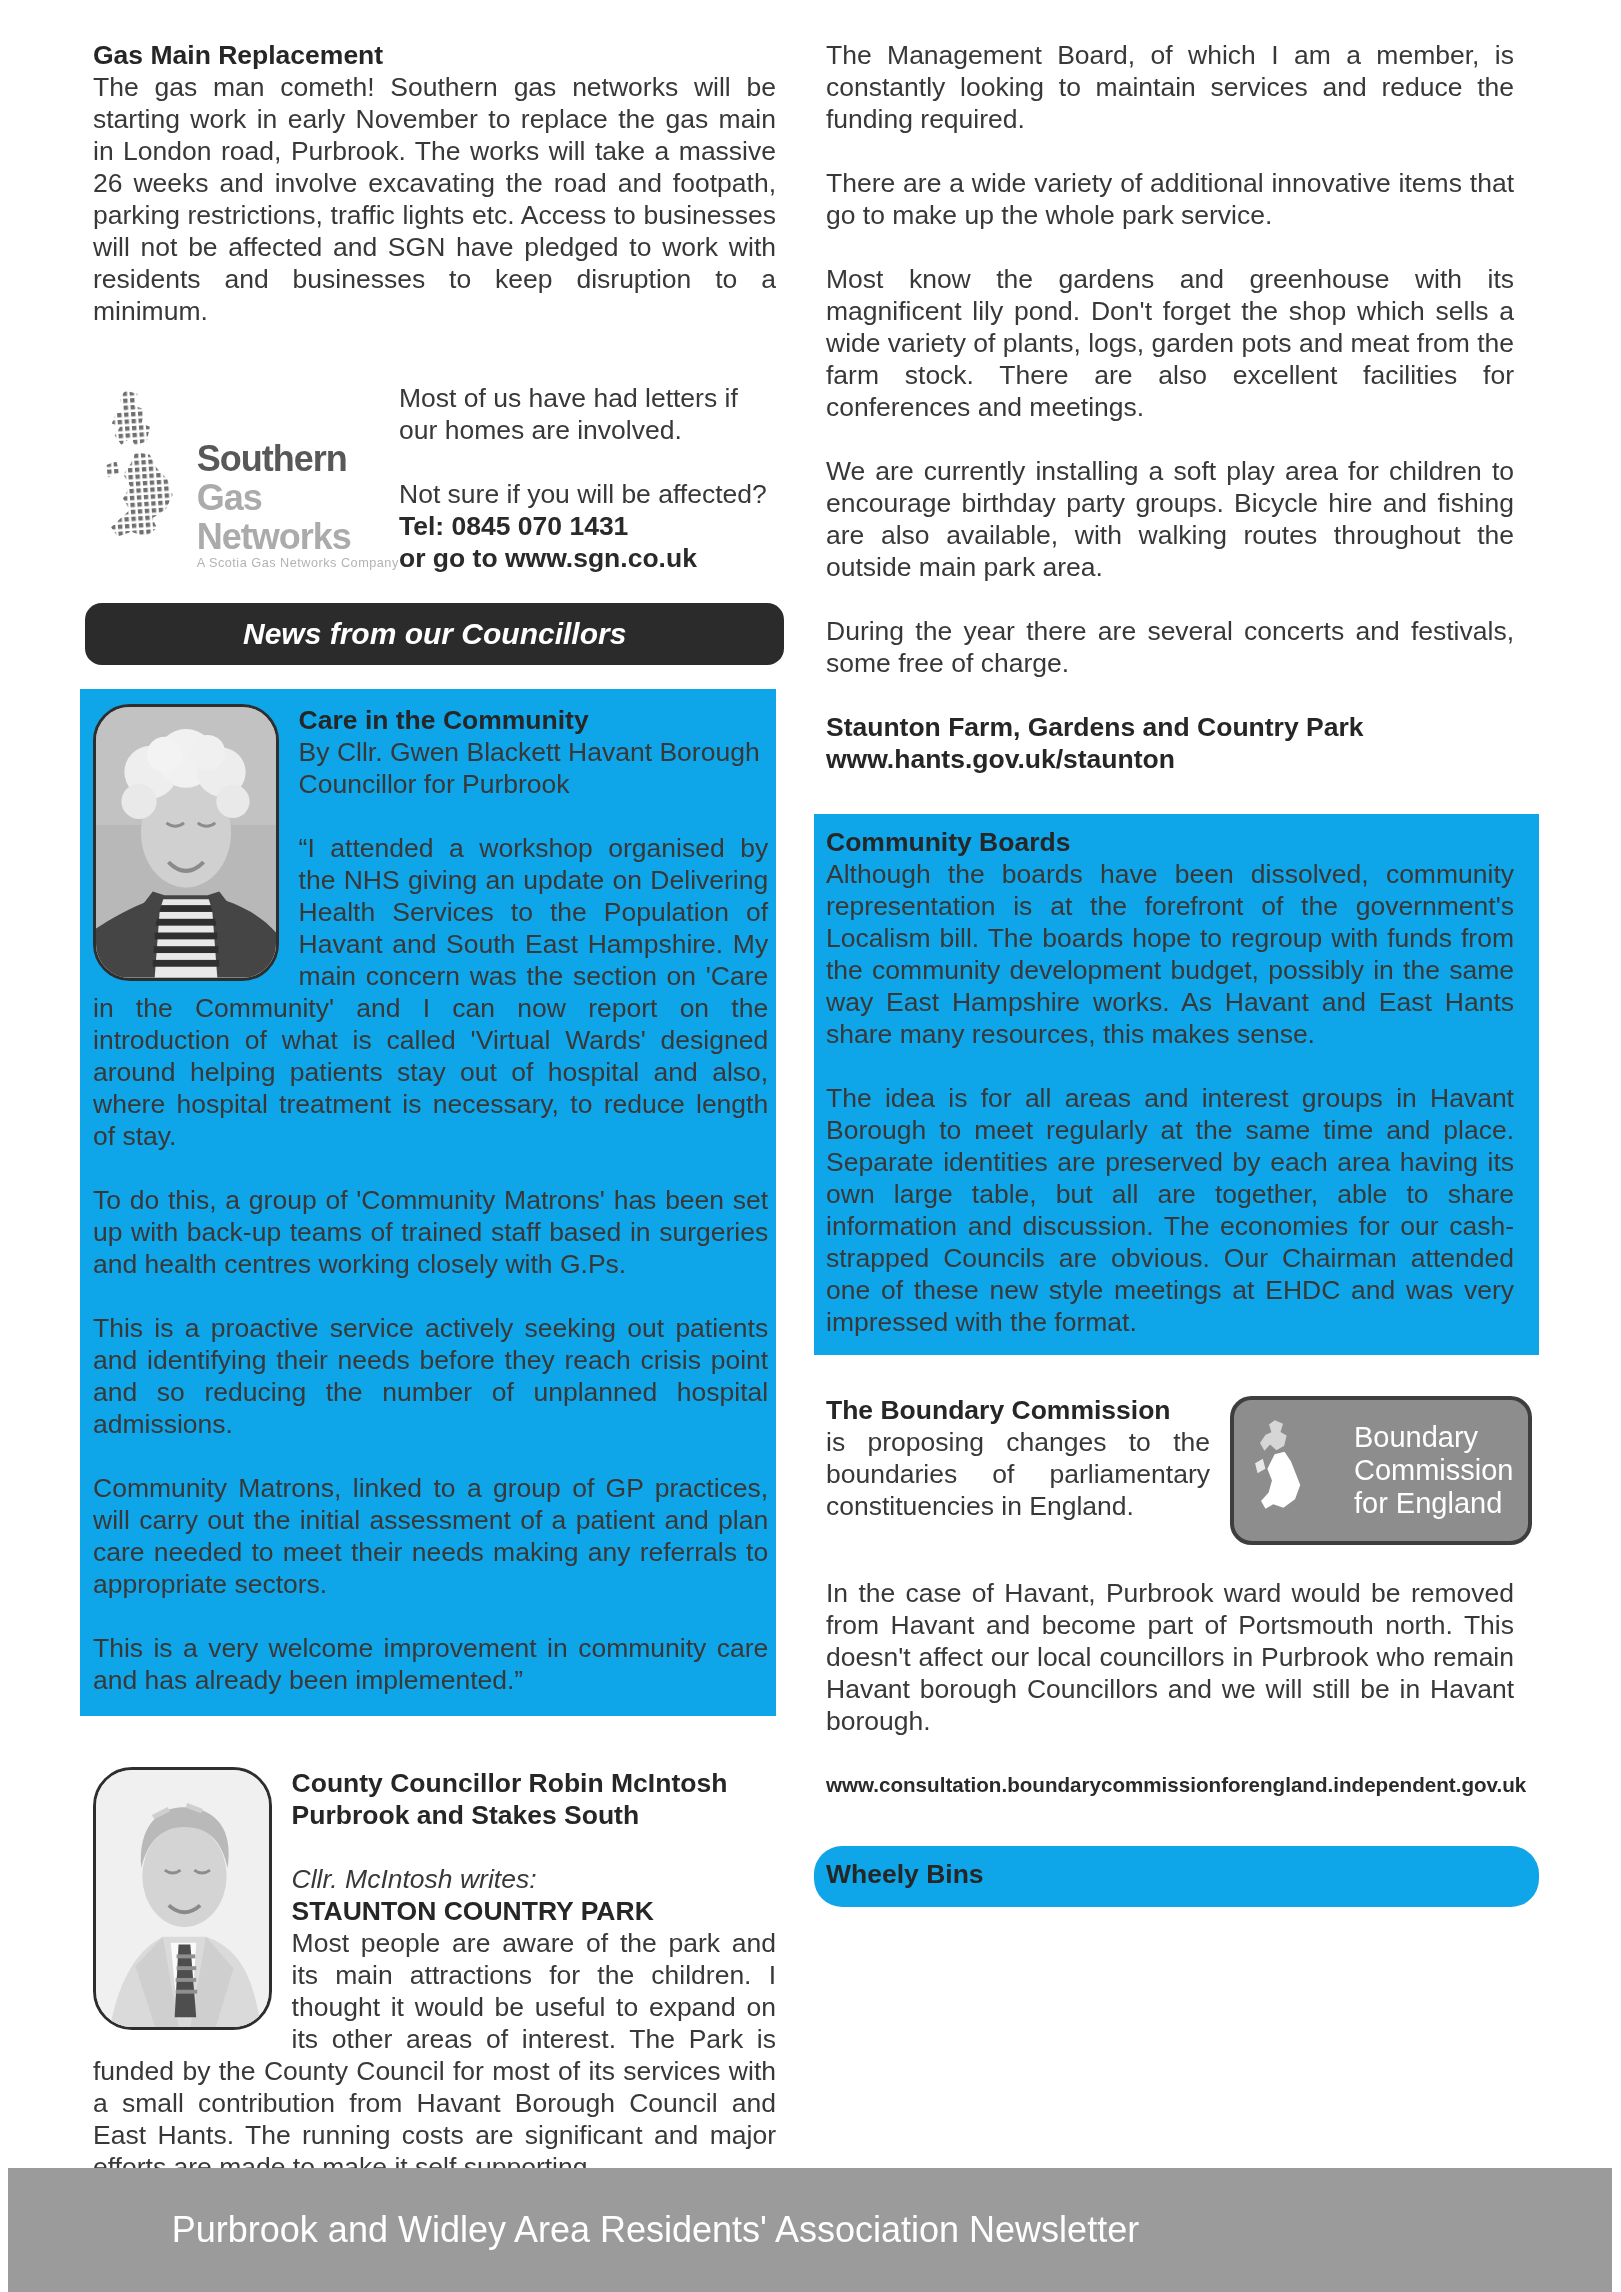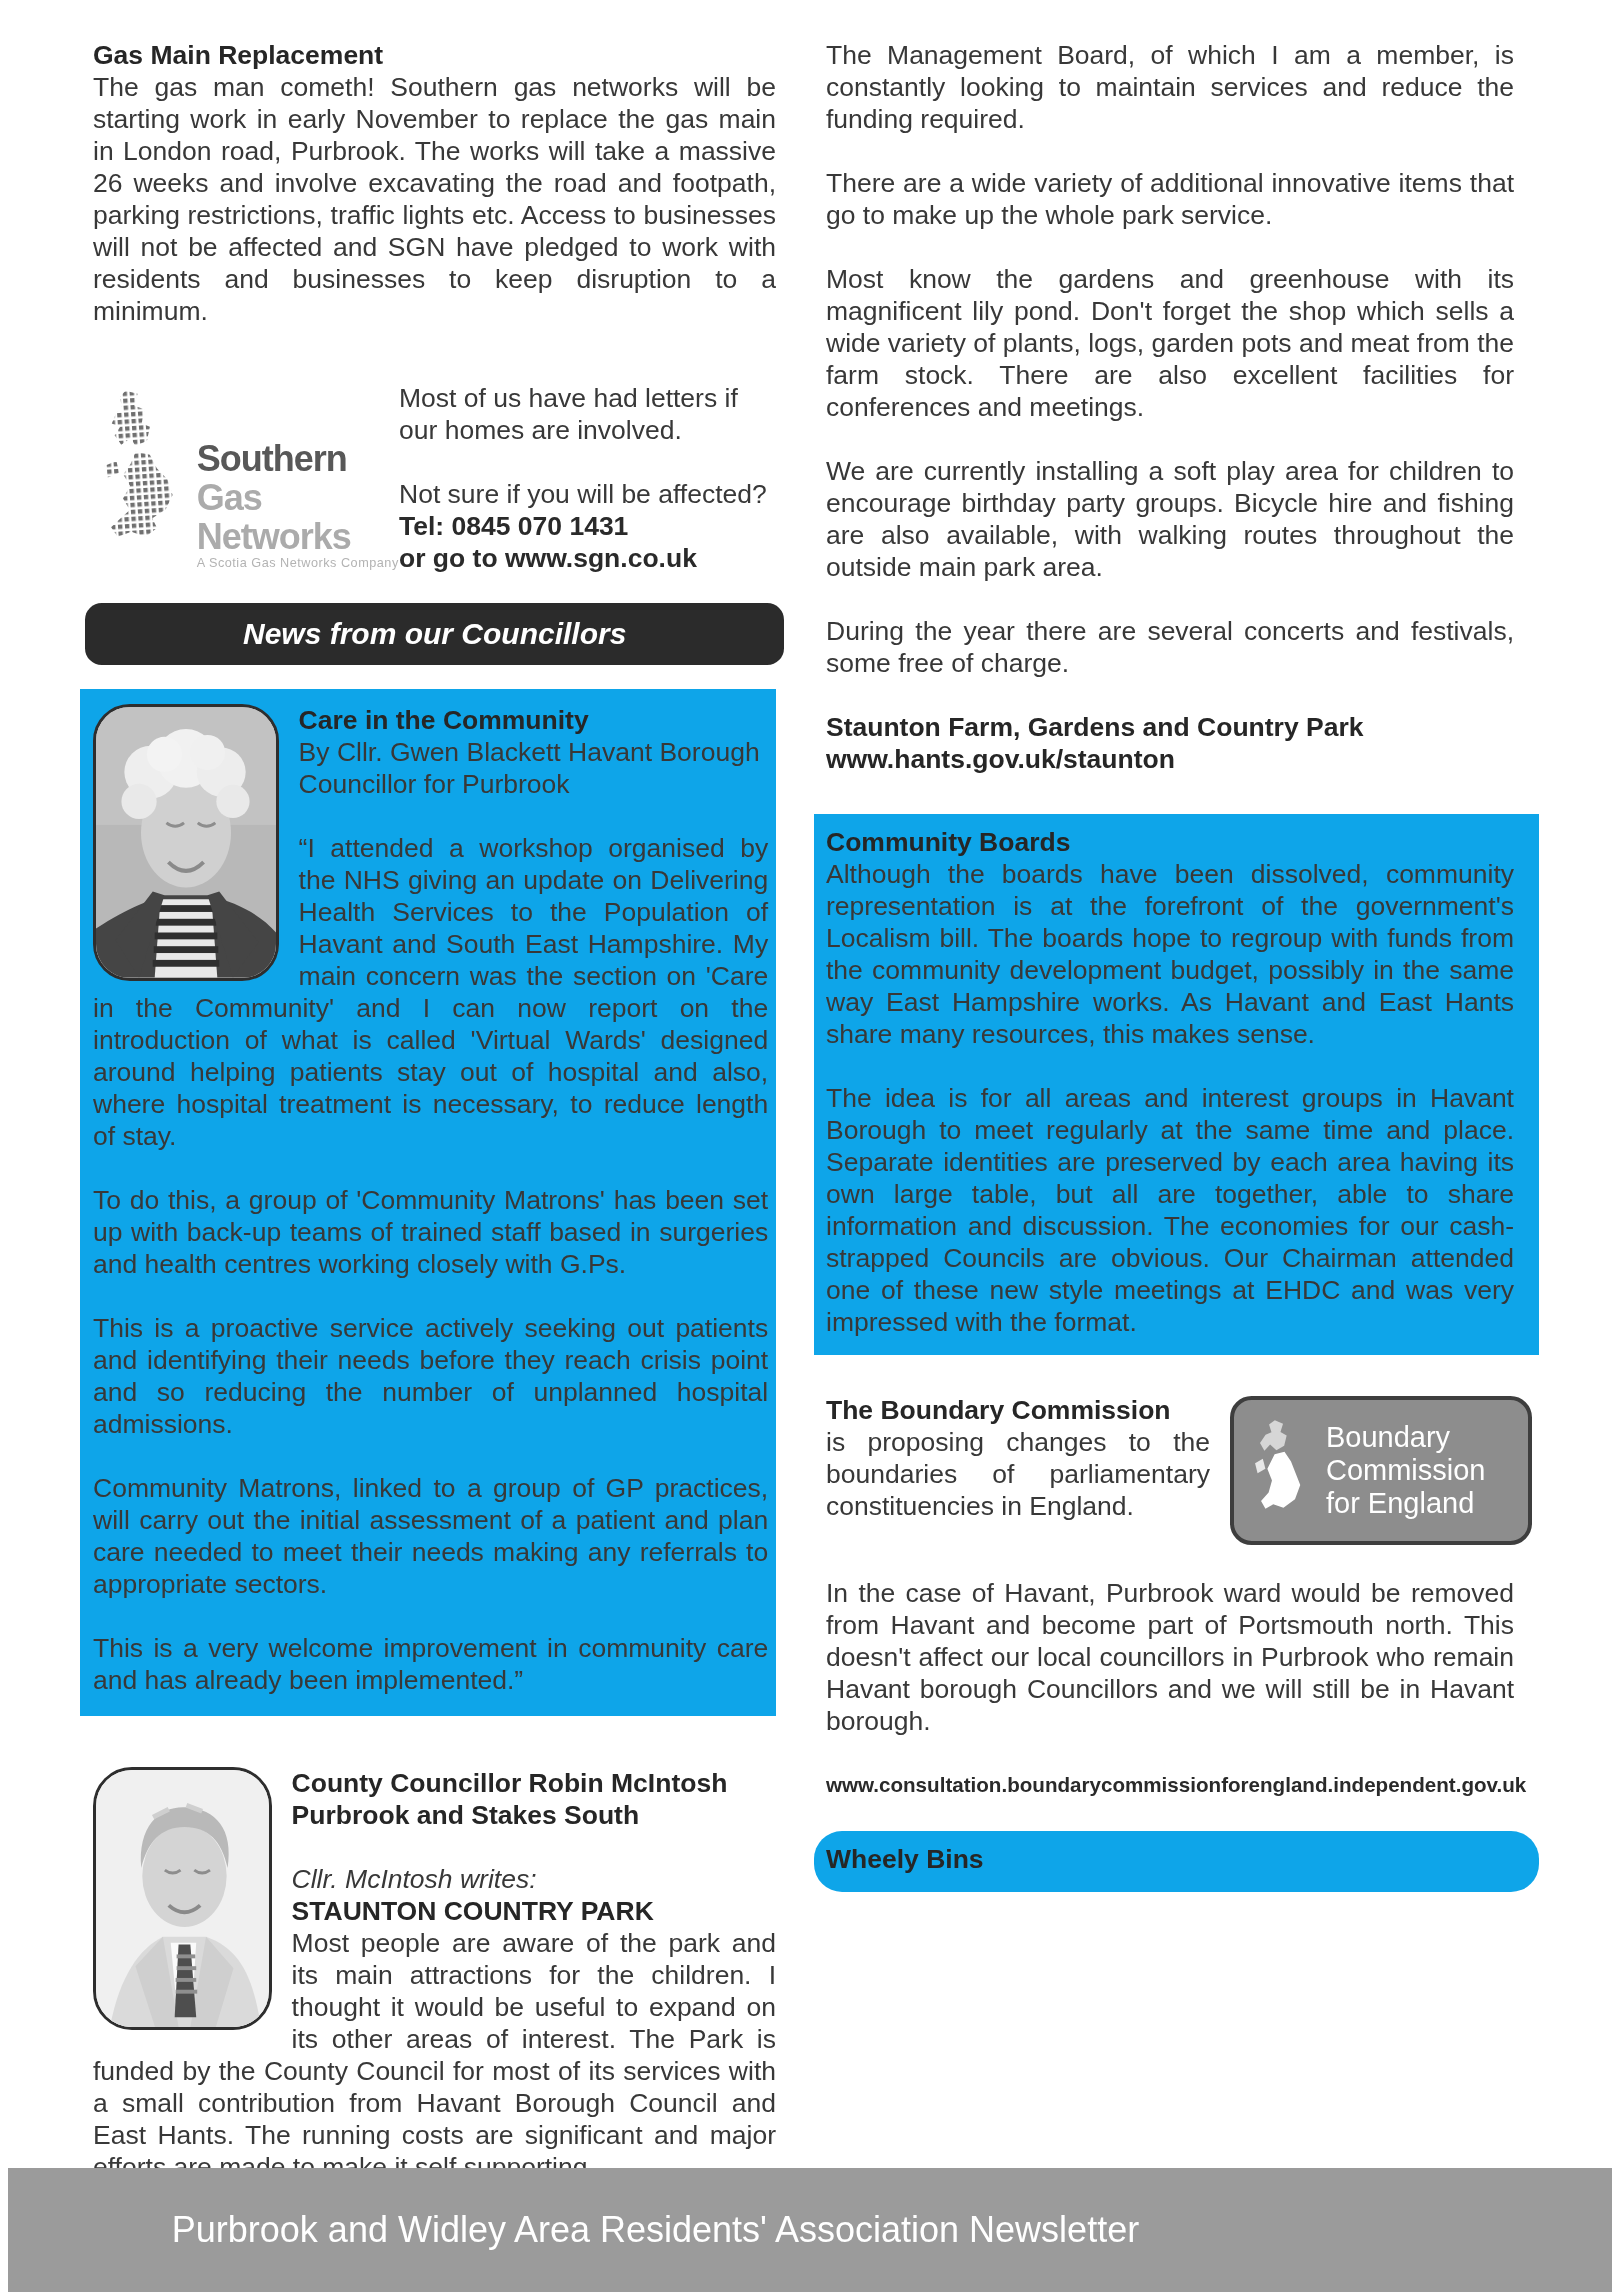--- a/index.html
+++ b/index.html
@@ -48,7 +48,7 @@
   .boundary{display:flex;margin-top:39px;}
   .boundary .btext{width:384px;flex:none;}
   .blogo{flex:none;margin-left:19.6px;margin-top:2px;width:294px;height:141px;background:#8d8d8d;
-         border:4.9px solid #3e3e3e;border-radius:21.6px;display:flex;align-items:center;}
+         border:4.9px solid #3e3e3e;border-radius:21.6px;display:flex;align-items:center;gap:28px;}
   .blogo svg{flex:none;margin-left:15.7px;}
   .blogo-text{color:#fff;font-size:29px;line-height:33px;margin-left:15.7px;}
 

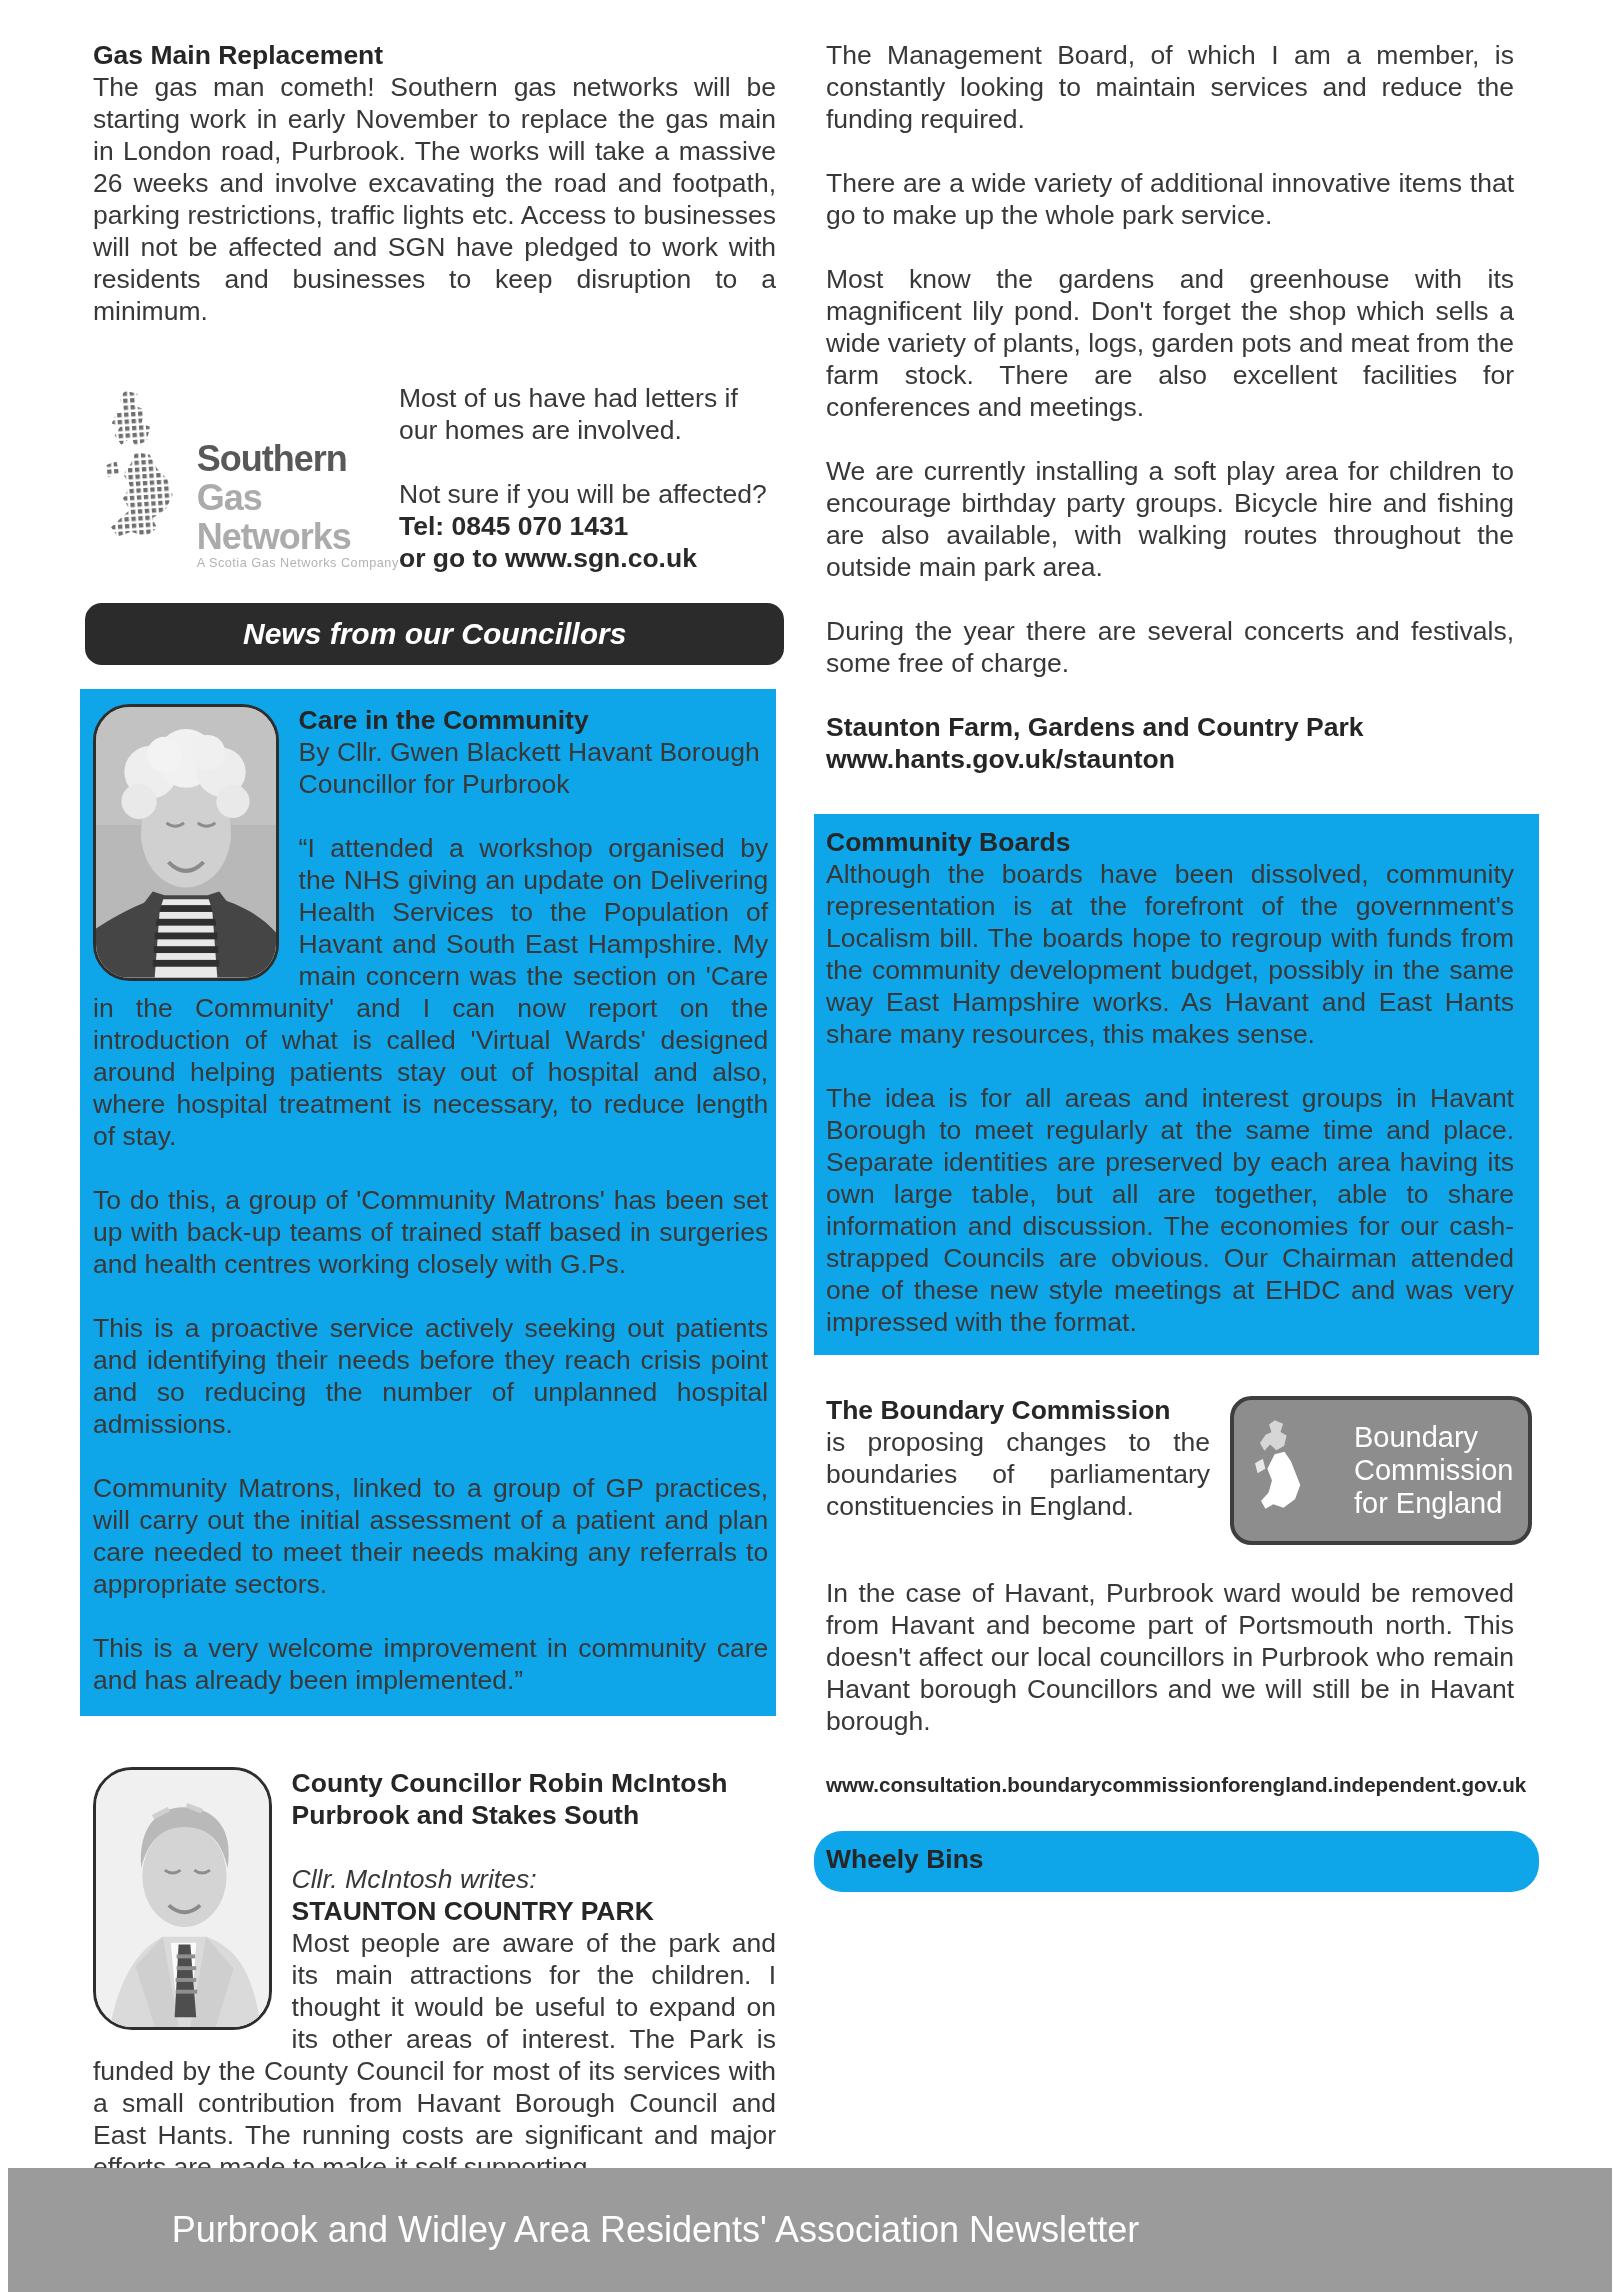--- a/index.html
+++ b/index.html
@@ -202,7 +202,7 @@
     <p class="j mt">In the case of Havant, Purbrook ward would be removed from Havant and become part of Portsmouth north. This doesn't affect our local councillors in Purbrook who remain Havant borough Councillors and we will still be in Havant borough.</p>
     <div class="url b">www.consultation.boundarycommissionforengland.independent.gov.uk</div>
 
-    <div class="graybox rt" style="margin-top:33px;border-radius:28px;">
+    <div class="graybox rt" style="margin-top:48px;border-radius:28px;">
       <h3>Wheely Bins</h3>
     </div>
   </div>

